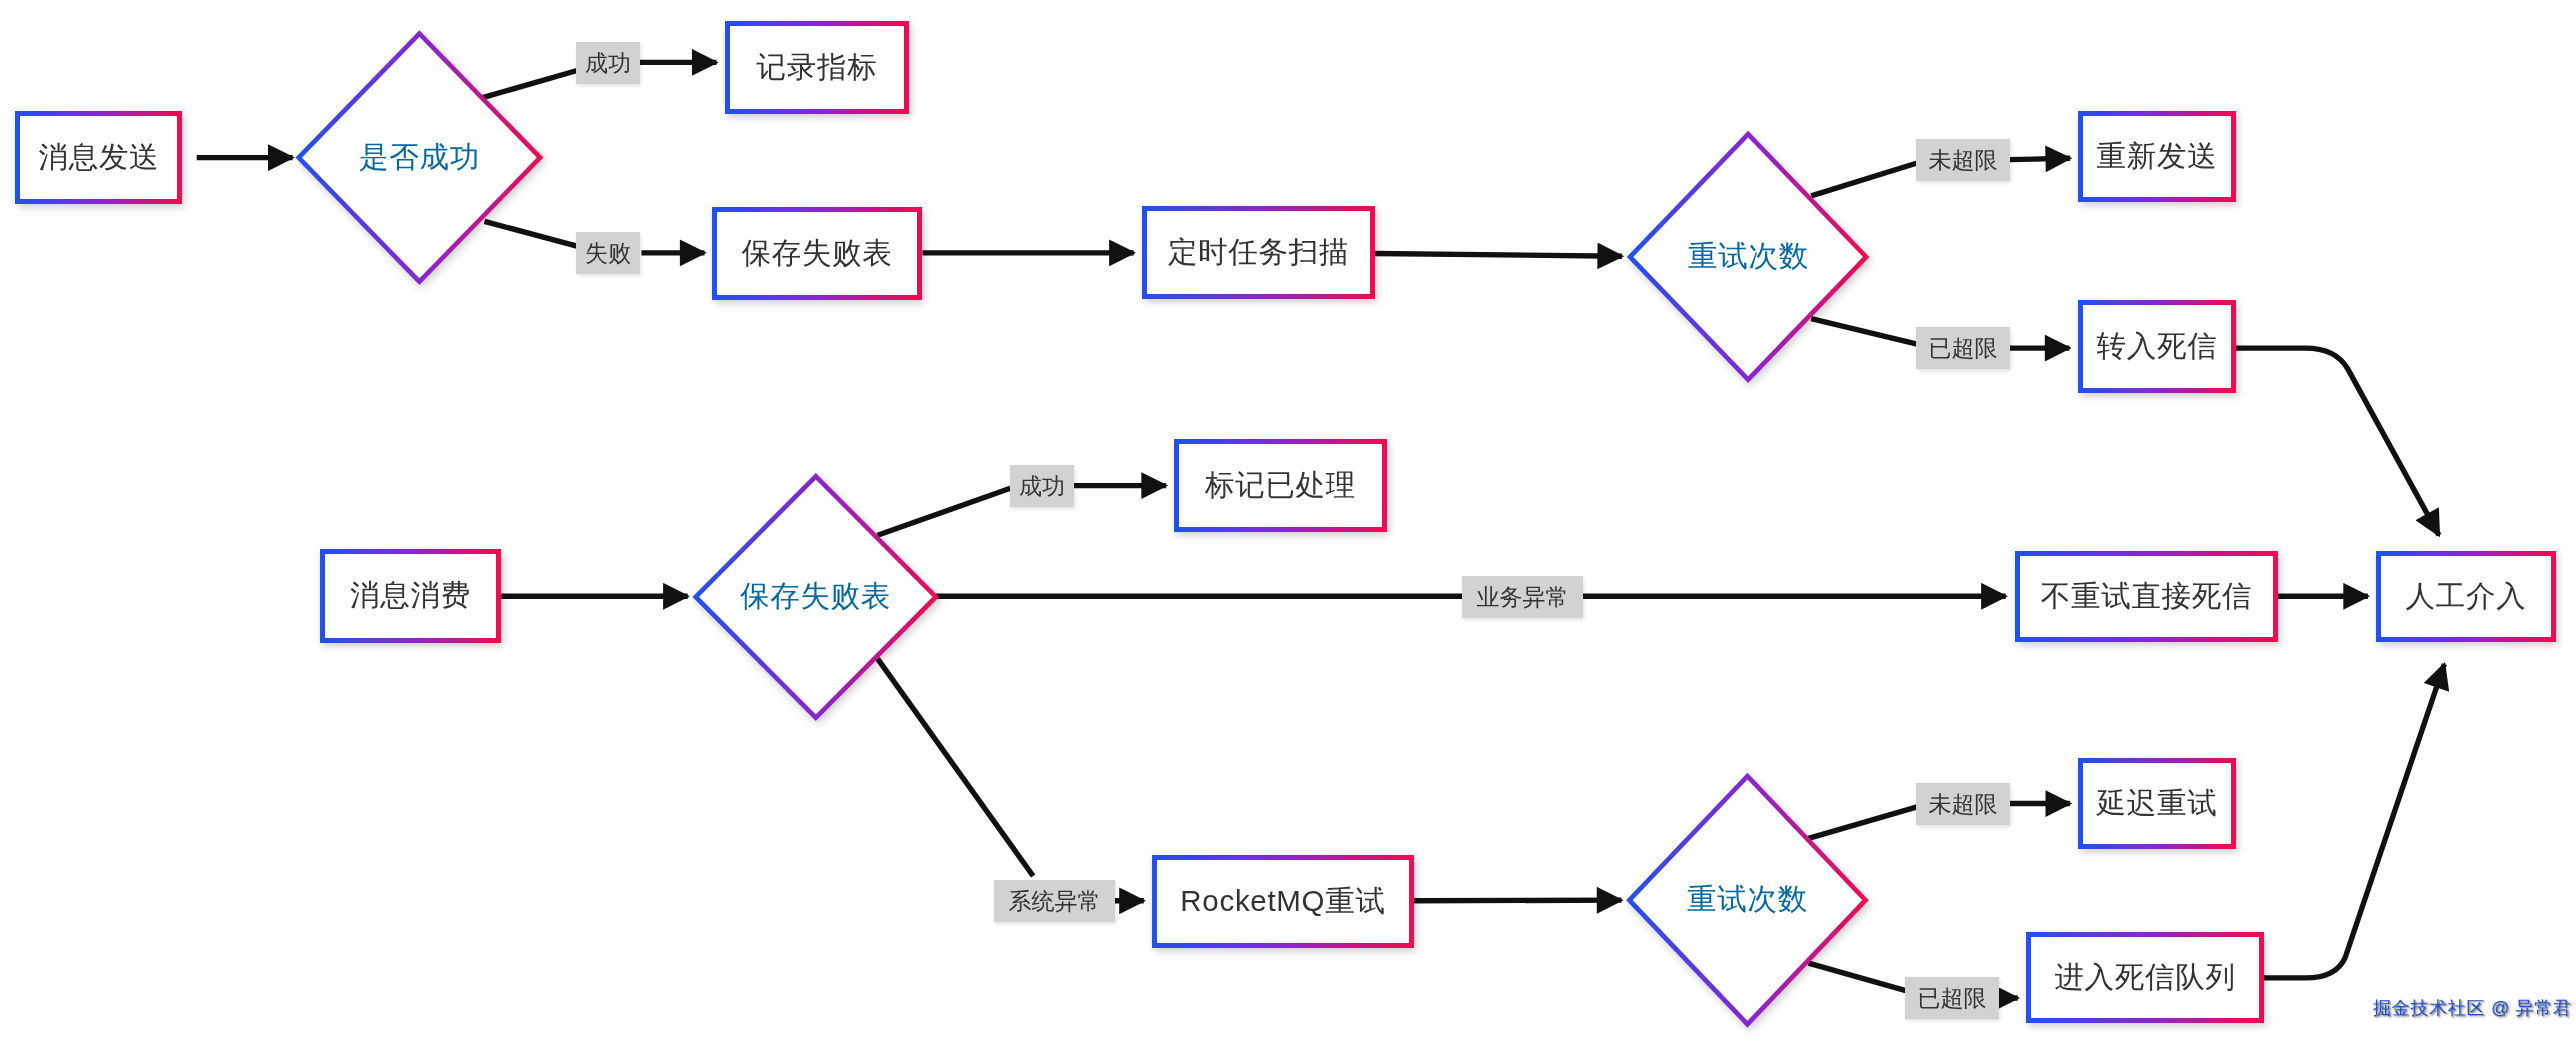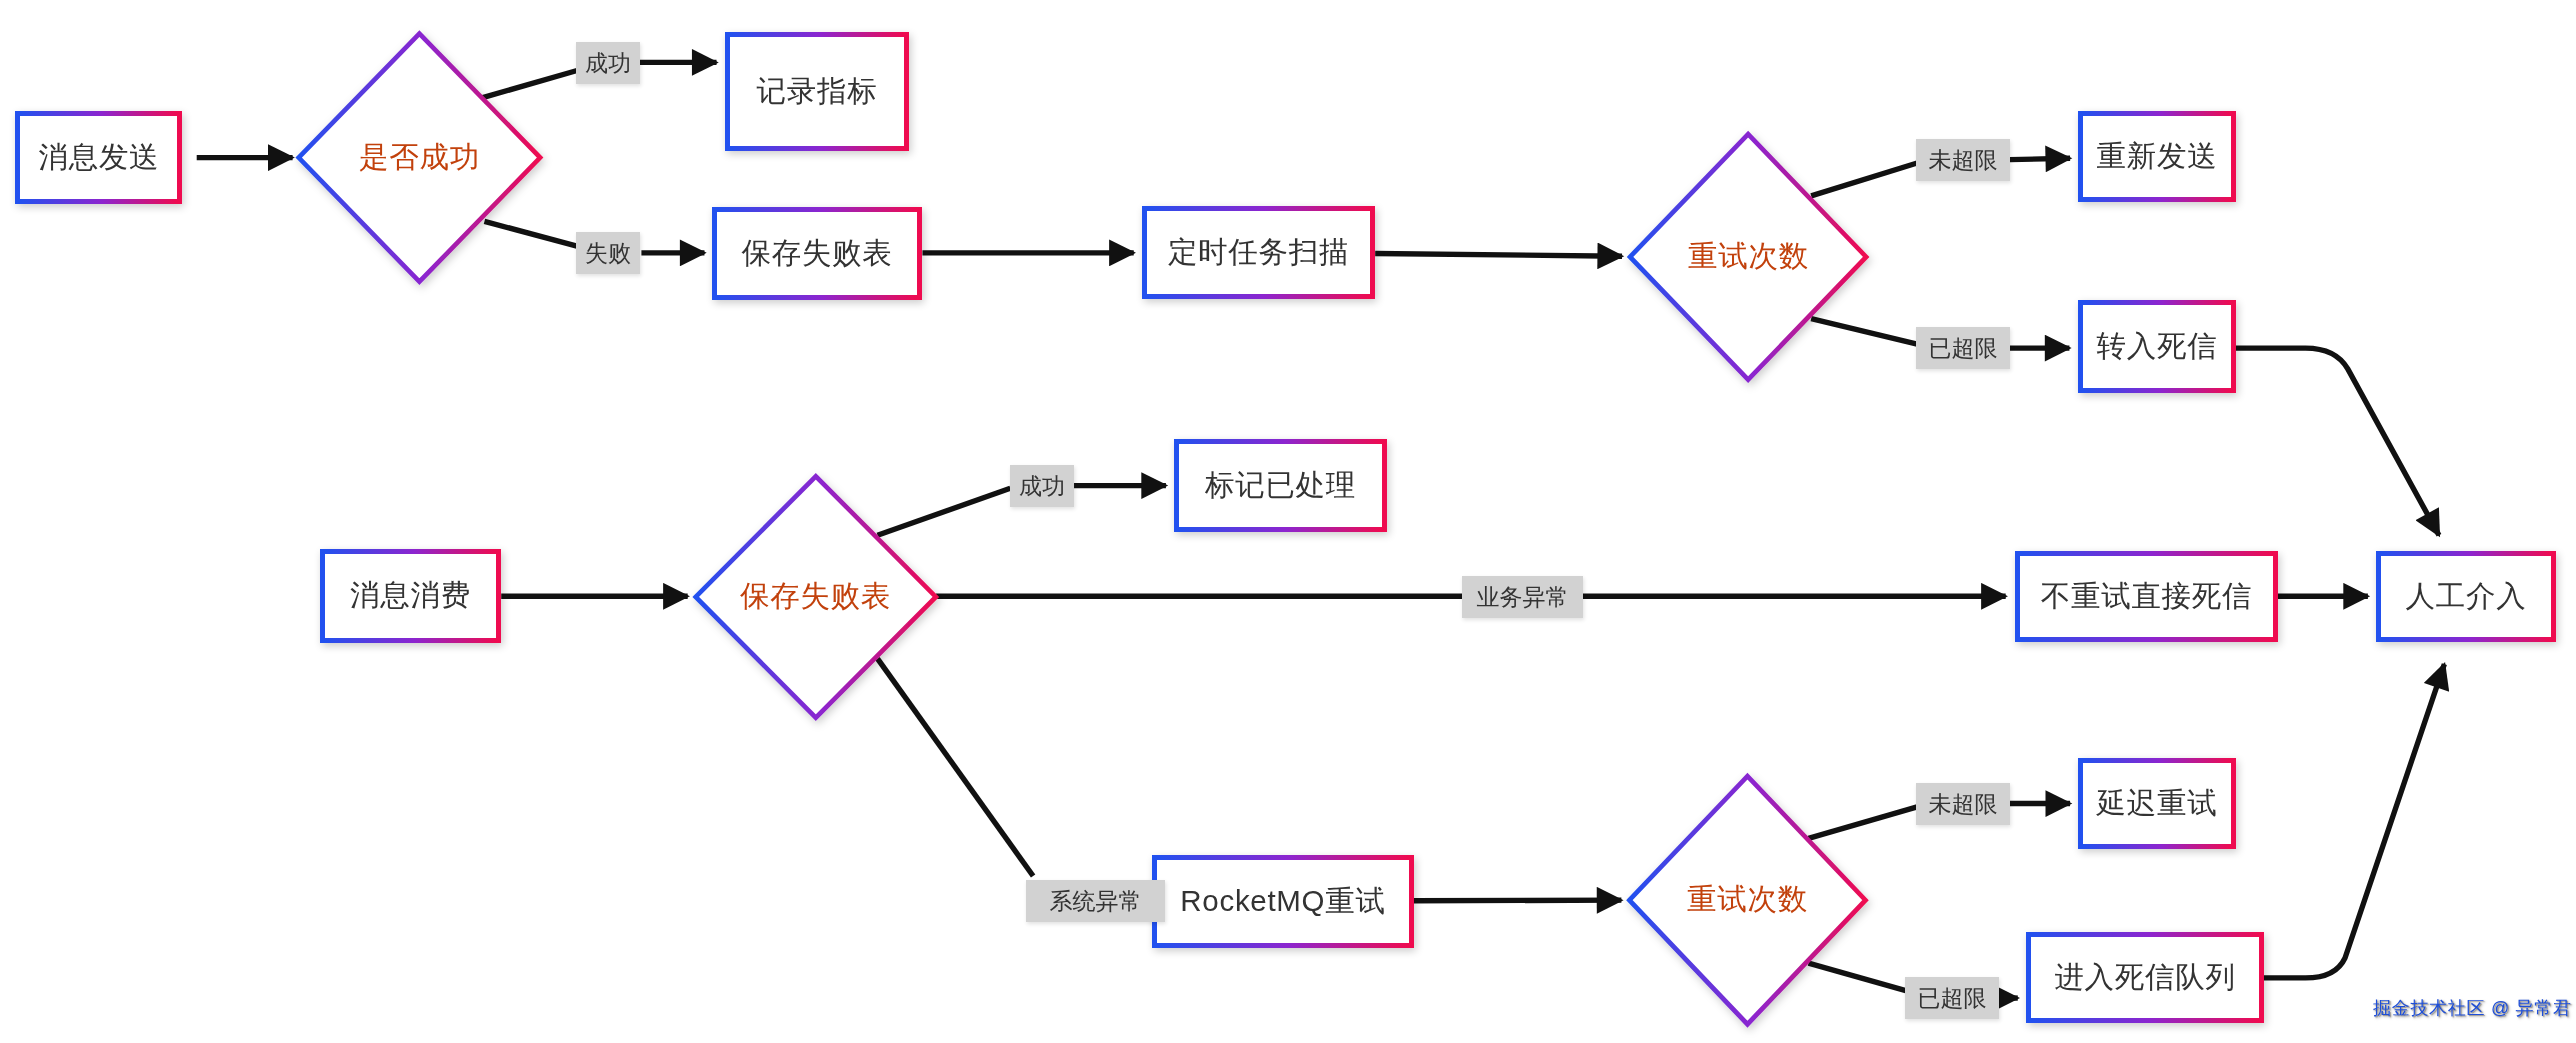--- a/index.html
+++ b/index.html
@@ -111,7 +111,7 @@
   </svg>
 
   <div class="node" style="left:15.4px;top:111px;width:167px;height:93px">消息发送</div>
-  <div class="node" style="left:725px;top:32px;width:184px;height:119px">记录指标</div>
+  <div class="node" style="left:725px;top:21px;width:184px;height:93px">记录指标</div>
   <div class="node" style="left:712px;top:207px;width:210px;height:93px">保存失败表</div>
   <div class="node" style="left:1142px;top:206px;width:233px;height:93px">定时任务扫描</div>
   <div class="node" style="left:2078px;top:111px;width:158px;height:91px">重新发送</div>

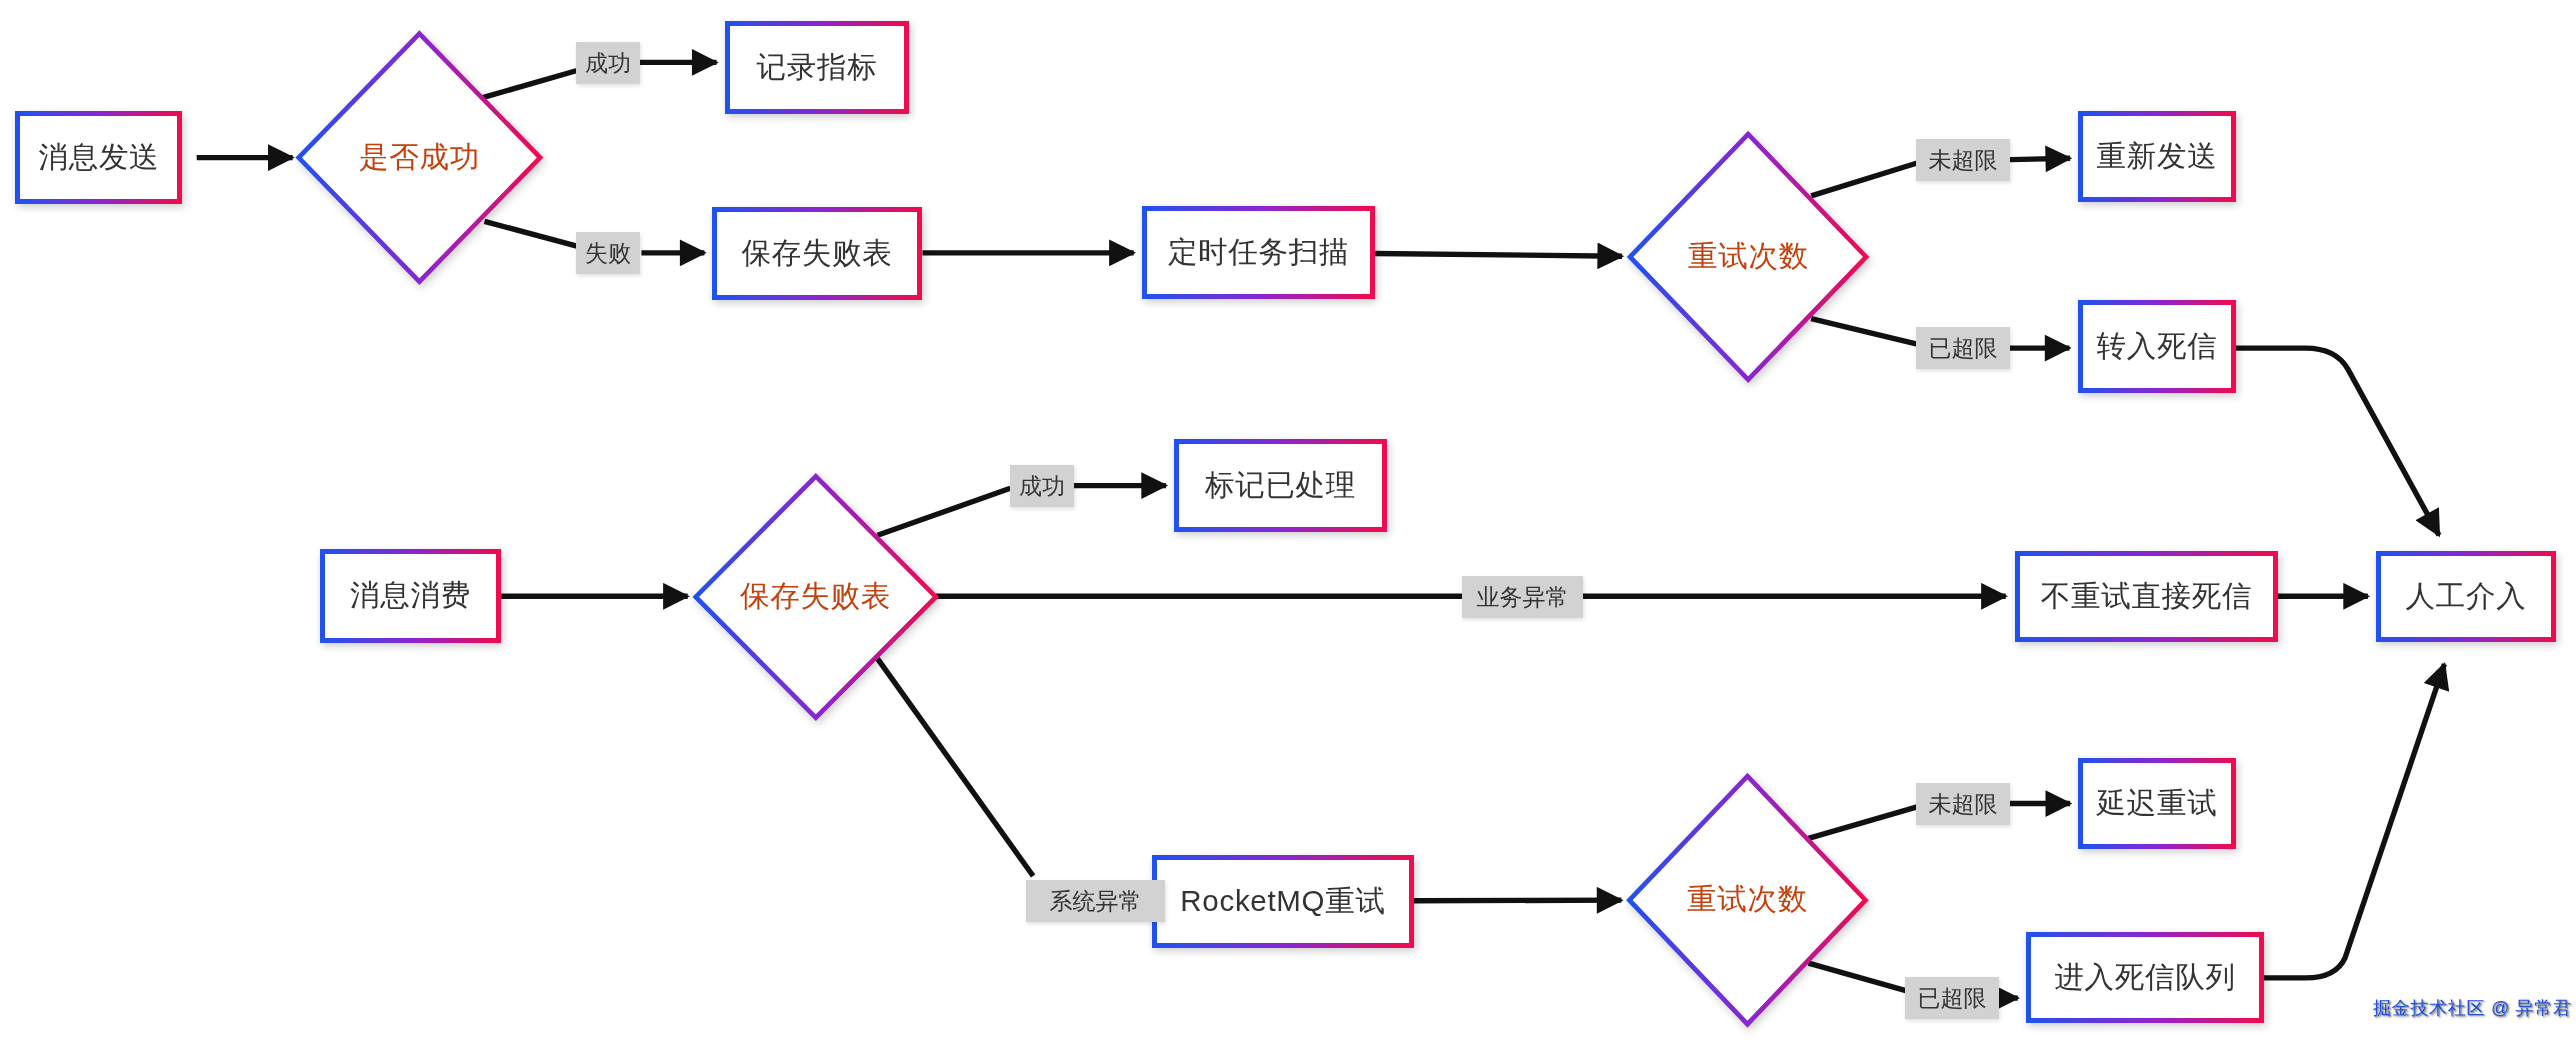--- a/index.html
+++ b/index.html
@@ -27,7 +27,7 @@
   .dlabel{
     position:absolute;
     display:flex;align-items:center;justify-content:center;
-    font-size:29.5px;color:#c2410c;
+    font-size:29.5px;color:#0369a1;
     white-space:nowrap;letter-spacing:0.7px;
   }
   

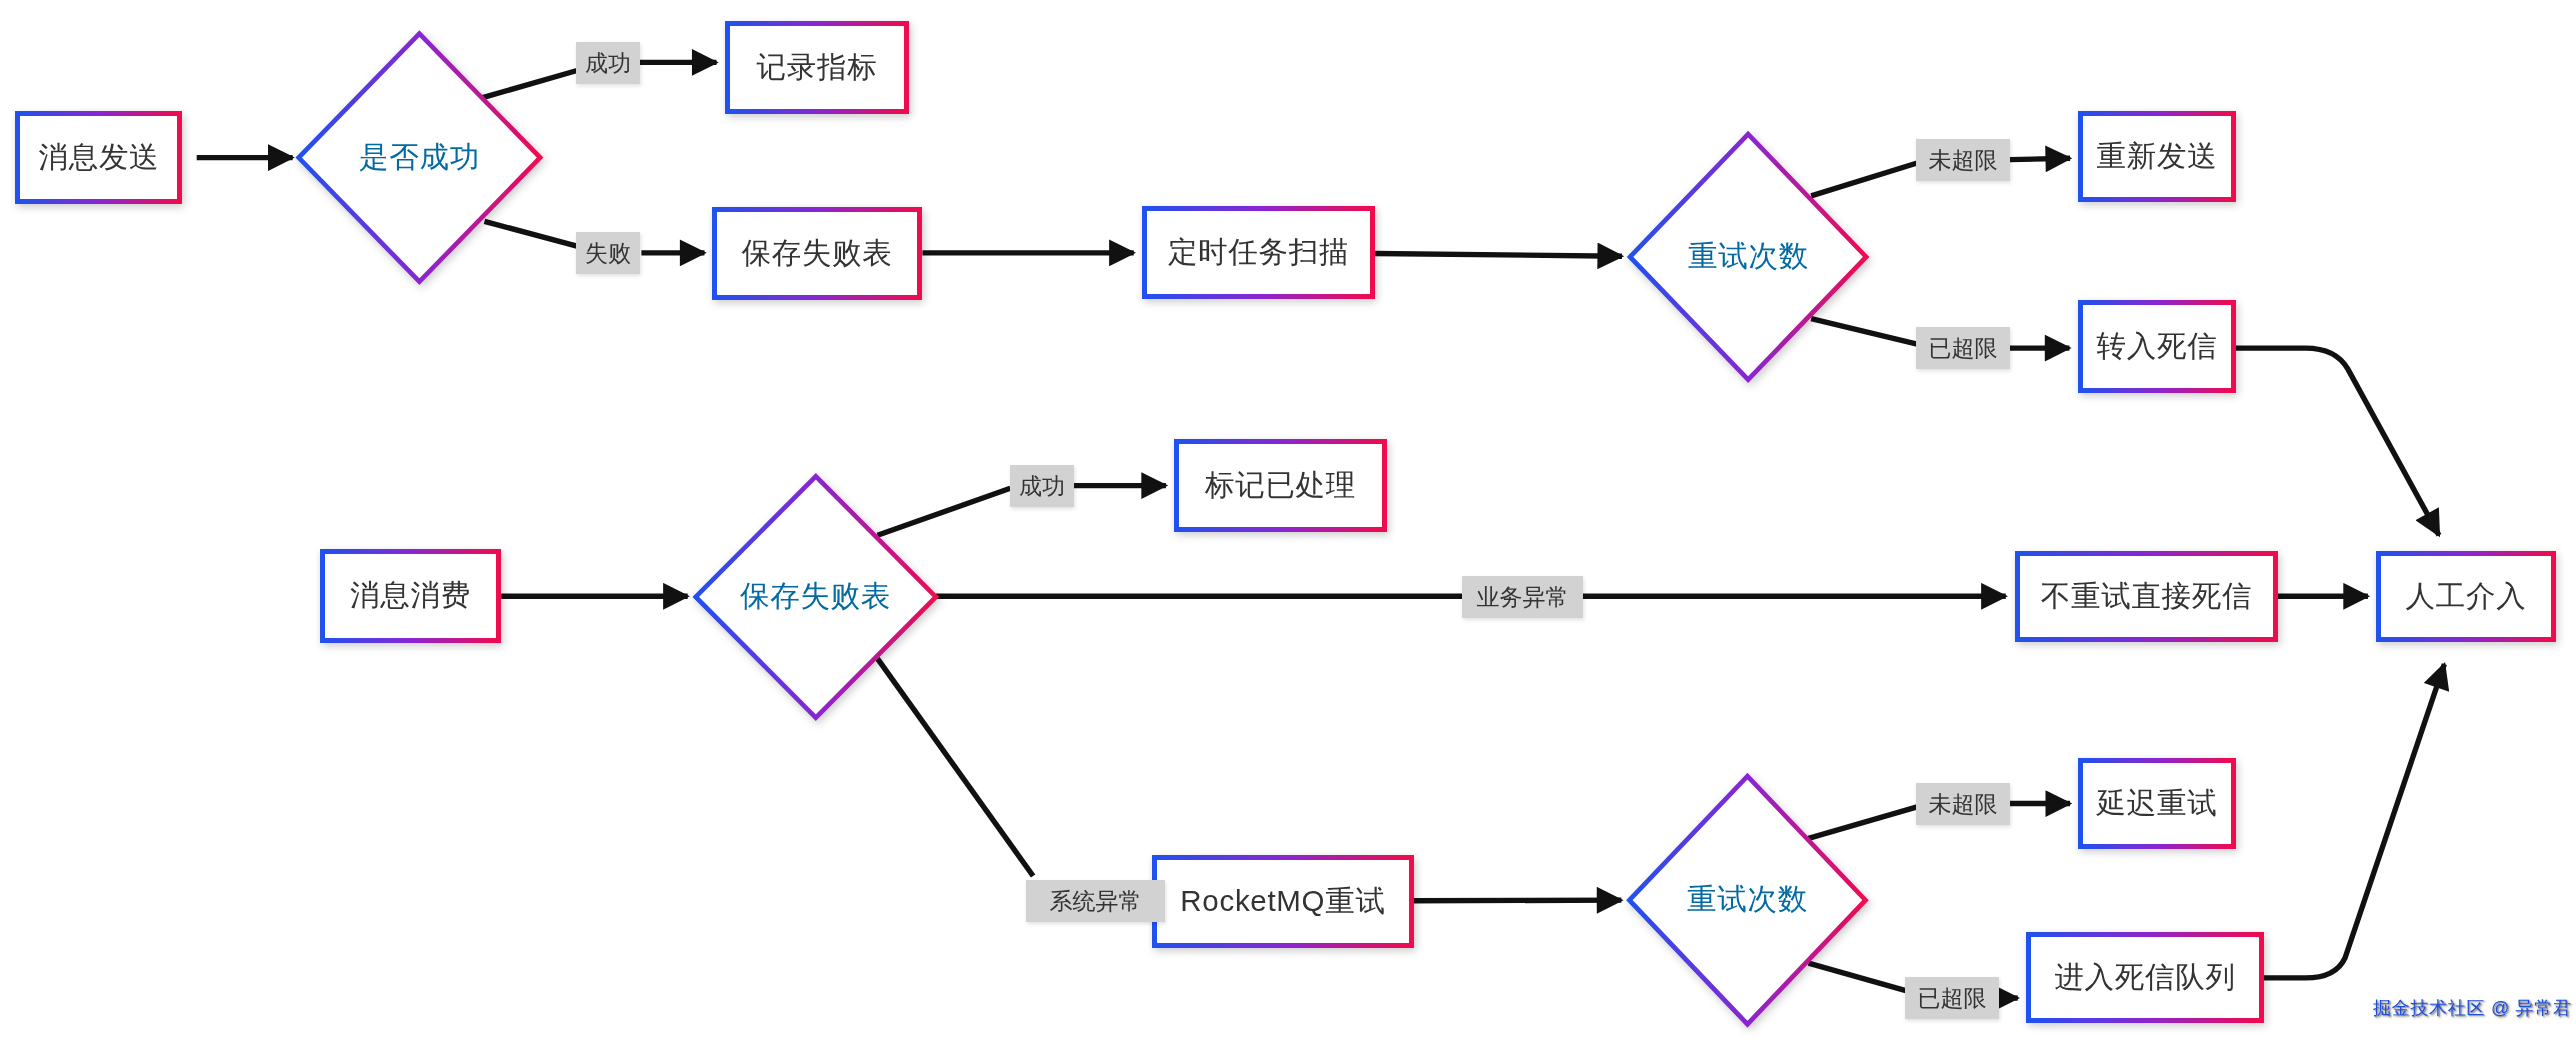--- a/index.html
+++ b/index.html
@@ -135,7 +135,7 @@
   <div class="elabel" style="left:1916px;top:327px;width:94px;height:42px">已超限</div>
   <div class="elabel" style="left:1010px;top:465px;width:64px;height:42px">成功</div>
   <div class="elabel" style="left:1462px;top:576px;width:121px;height:42px">业务异常</div>
-  <div class="elabel" style="left:1026px;top:880px;width:139px;height:42px">系统异常</div>
+  <div class="elabel" style="left:994px;top:880px;width:121px;height:42px">系统异常</div>
   <div class="elabel" style="left:1916px;top:783px;width:94px;height:42px">未超限</div>
   <div class="elabel" style="left:1905px;top:977px;width:94px;height:42px">已超限</div>
 

